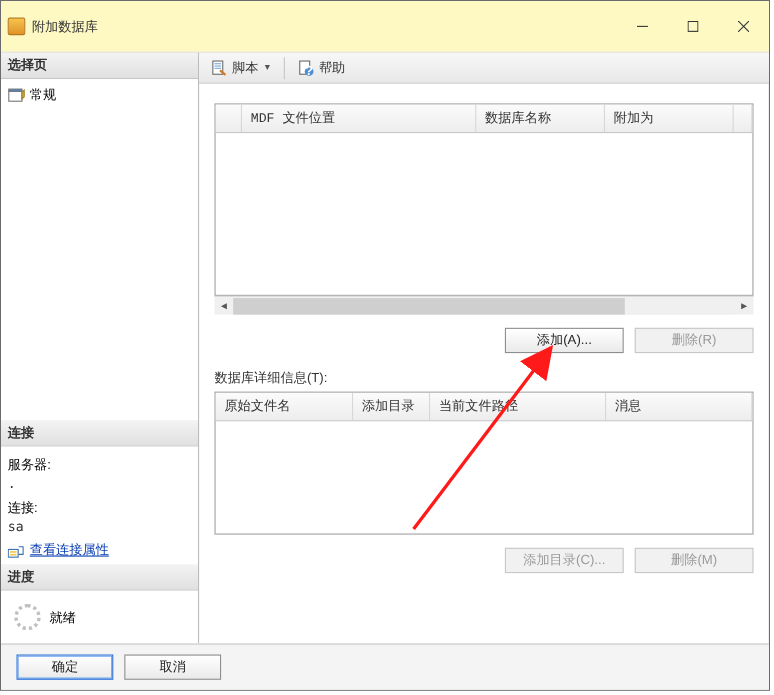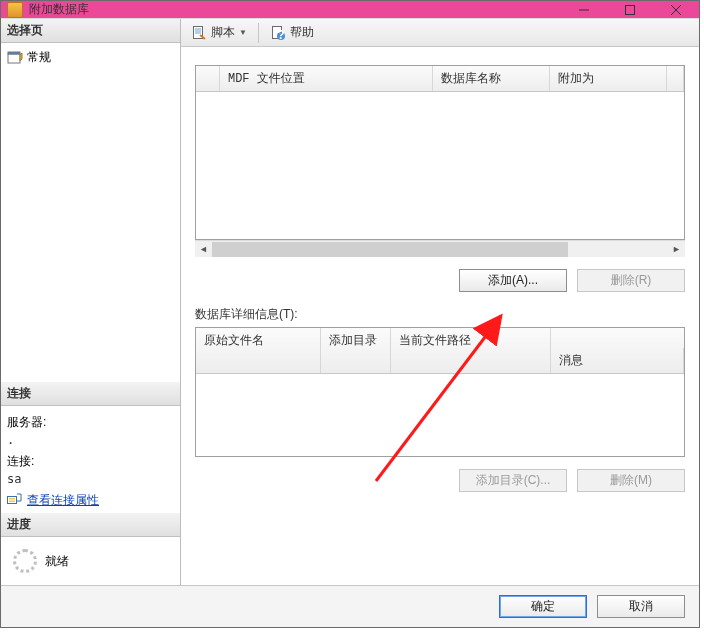--- a/index.html
+++ b/index.html
@@ -7,7 +7,7 @@
 
 .window { width: 700px; height: 628px; border: 1px solid #6b6b6b; background: #fff; display: flex; flex-direction: column; position: relative; }
 
-.titlebar { height: 18px; display: flex; align-items: center; background: #ec4899; border-bottom: 1px solid #dcdcdc; }
+.titlebar { height: 47px; display: flex; align-items: center; background: #fef9c3; border-bottom: 1px solid #dcdcdc; }
 .titlebar .icon { width: 16px; height: 16px; margin: 0 6px 0 6px; background: linear-gradient(#f6c34b,#e0932a); border: 1px solid #b7781d; border-radius: 2px; }
 .titlebar .title { flex: 1; color: #333; }
 .winbtns { display: flex; height: 100%; }

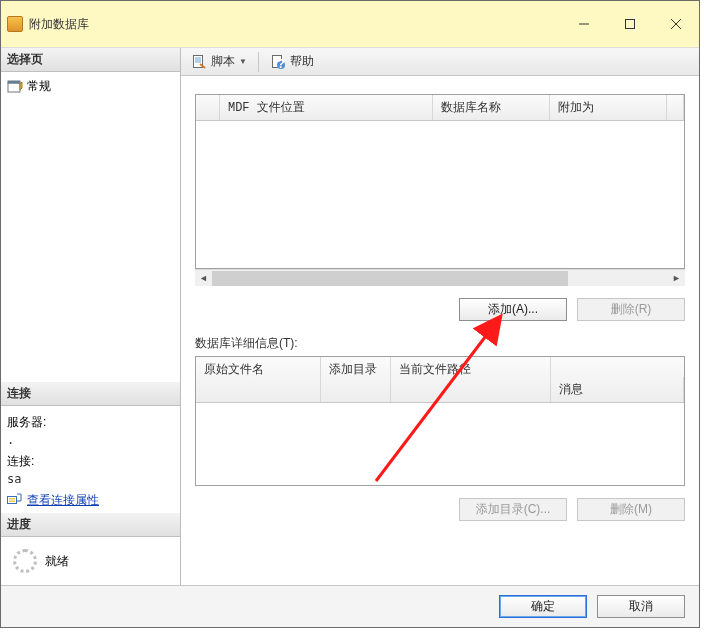--- a/index.html
+++ b/index.html
@@ -64,7 +64,7 @@
 .grid2 .ghcell.c0 { width: 125px; }
 .grid2 .ghcell.c1 { width: 70px; }
 .grid2 .ghcell.c2 { width: 160px; }
-.grid2 .ghcell.c3 { flex: 1; margin-top: 20px; }
+.grid2 .ghcell.c3 { flex: 1; }
 
 .footer { height: 42px; border-top: 1px solid #c7c7c7; display: flex; align-items: center; justify-content: flex-end; gap: 10px; padding: 4px 14px; background: #f4f4f4; }
 .footbtn { width: 88px; height: 23px; border: 1px solid #8e8e8e; background: linear-gradient(#fff,#eaeaea); text-align: center; padding: 2px 0; color: #222; }

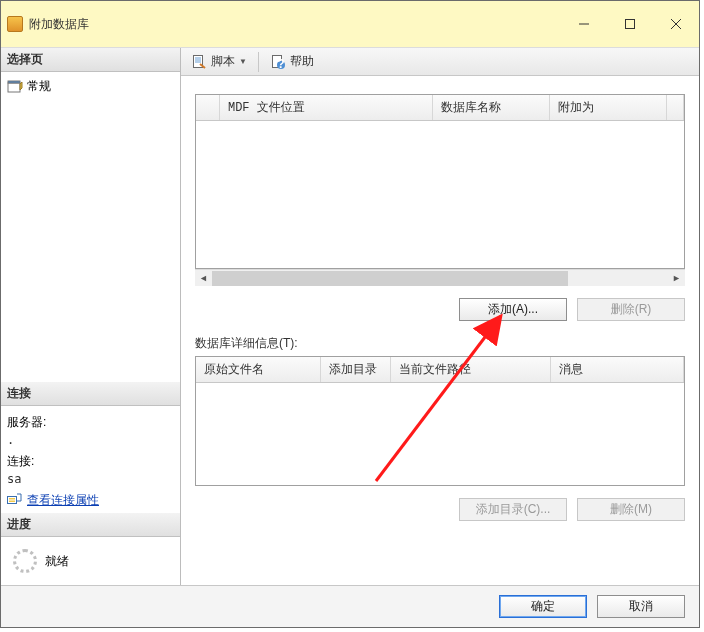--- a/index.html
+++ b/index.html
@@ -26,7 +26,7 @@
 .connection .lbl { color: #000000; margin-top: 4px; }
 .connection .val { color: #333; margin: 2px 0 6px 0; font-family: Consolas, monospace; }
 .link { color: #0b3fb3; text-decoration: underline; cursor: pointer; }
-.linkrow { display: flex; align-items: flex-start; gap: 4px; margin-top: 6px; }
+.linkrow { display: flex; align-items: flex-end; gap: 4px; margin-top: 6px; }
 
 .progress { display: flex; align-items: center; gap: 8px; padding: 8px 6px; }
 .spinner { width: 24px; height: 24px; border: 3px dotted #c0c0c0; border-radius: 50%; }

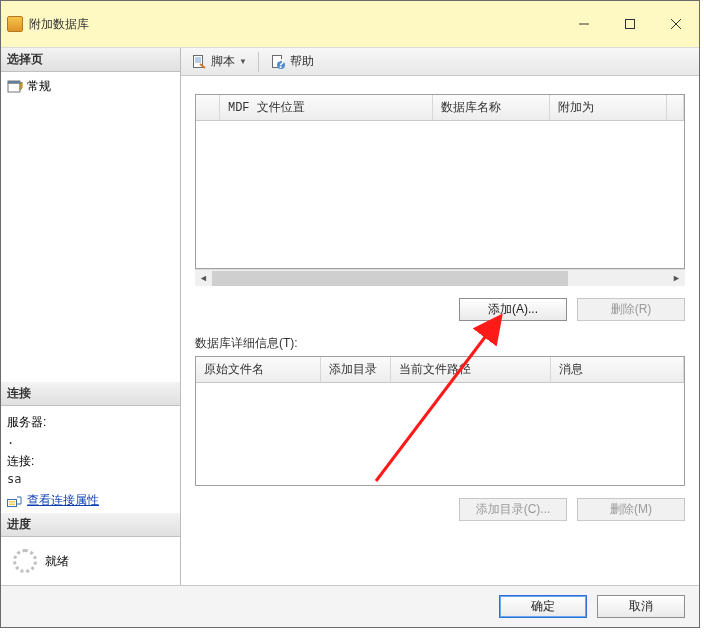--- a/index.html
+++ b/index.html
@@ -66,7 +66,7 @@
 .grid2 .ghcell.c2 { width: 160px; }
 .grid2 .ghcell.c3 { flex: 1; }
 
-.footer { height: 42px; border-top: 1px solid #c7c7c7; display: flex; align-items: center; justify-content: flex-end; gap: 10px; padding: 4px 14px; background: #f4f4f4; }
+.footer { height: 42px; border-top: 1px solid #c7c7c7; display: flex; align-items: center; justify-content: flex-start; gap: 10px; padding: 4px 14px; background: #f4f4f4; }
 .footbtn { width: 88px; height: 23px; border: 1px solid #8e8e8e; background: linear-gradient(#fff,#eaeaea); text-align: center; padding: 2px 0; color: #222; }
 .footbtn.default { border-color: #2a6fd6; box-shadow: 0 0 0 1px #6fa7ef inset; }
 

